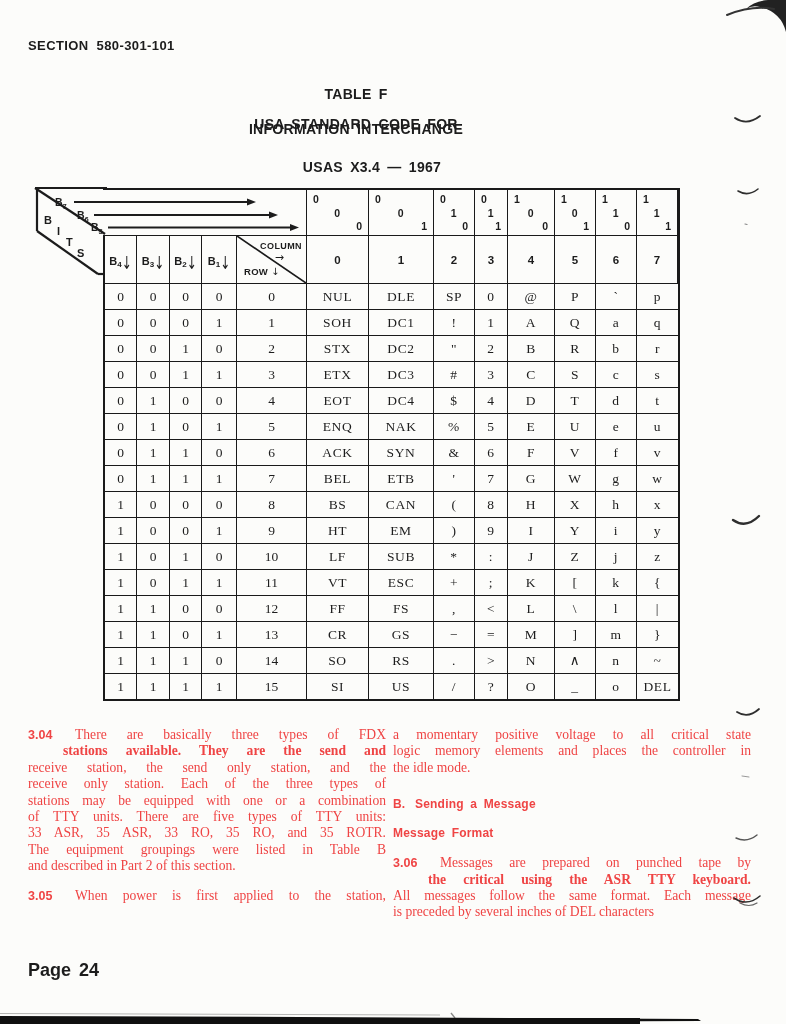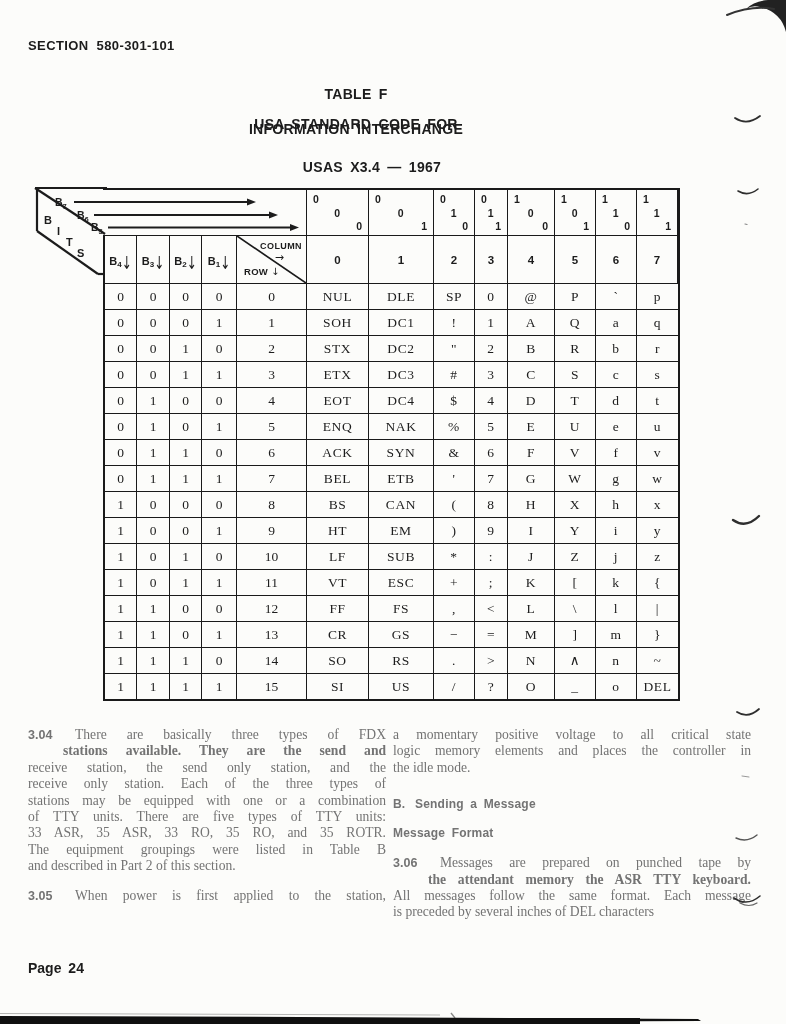--- a/index.html
+++ b/index.html
@@ -50,7 +50,7 @@
   #flap-svg text{font-family:"Liberation Sans","DejaVu Sans",sans-serif;font-weight:bold;fill:#1c1c1c;}
 
   
-  .bodycol{font-family:"Liberation Serif","DejaVu Serif",serif;font-size:13.6px;color:#737373;}
+  .bodycol{font-family:"Liberation Serif","DejaVu Serif",serif;font-size:13.6px;color:#ef4444;}
   #col-left{left:28px;top:727px;width:358px;}
   #col-right{left:393px;top:727px;width:358px;}
   .tline{height:16.4px;line-height:16.4px;text-align:justify;text-align-last:justify;position:relative;}

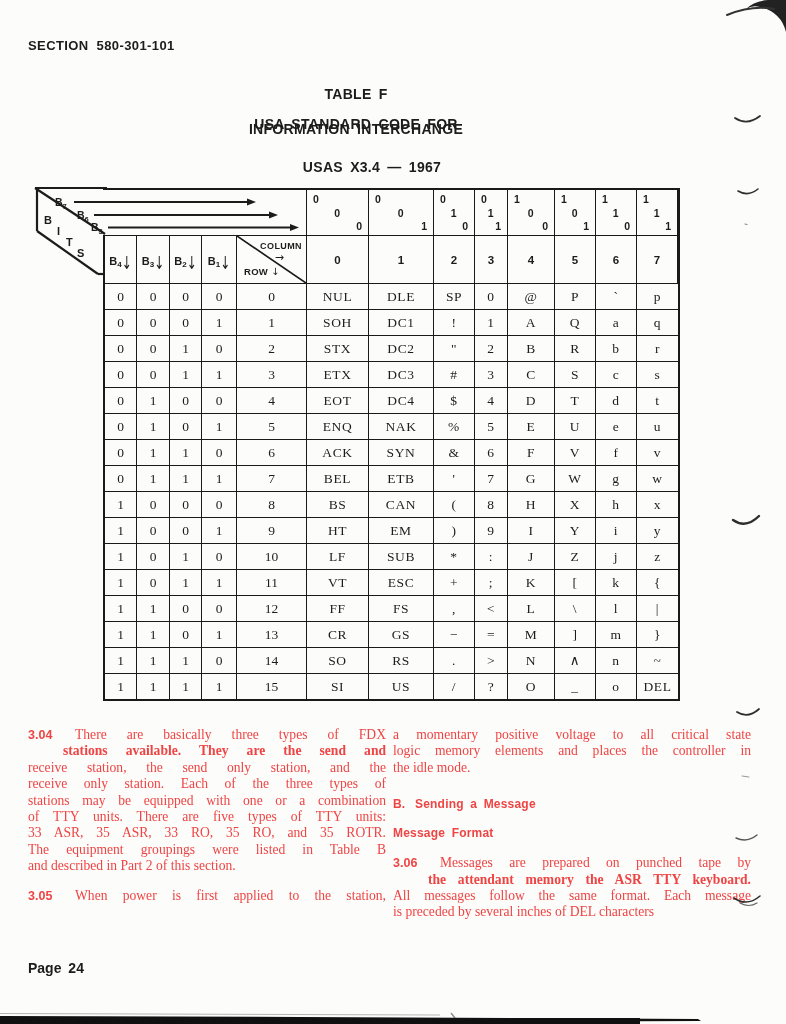--- a/index.html
+++ b/index.html
@@ -505,7 +505,7 @@
     <div class="rc-head" id="head-format">Message Format</div>
     <div id="p306">
       <div class="tline ind1"><span class="pnum">3.06</span><span>Messages are prepared on punched tape by</span></div>
-      <div class="tline ind2">the attendant memory the ASR TTY keyboard.</div>
+      <div class="tline ind2">the critical using the ASR TTY keyboard.</div>
       <div class="tline">All messages follow the same format. Each message</div>
       <div class="tline endl">is preceded by several inches of DEL characters</div>
     </div>

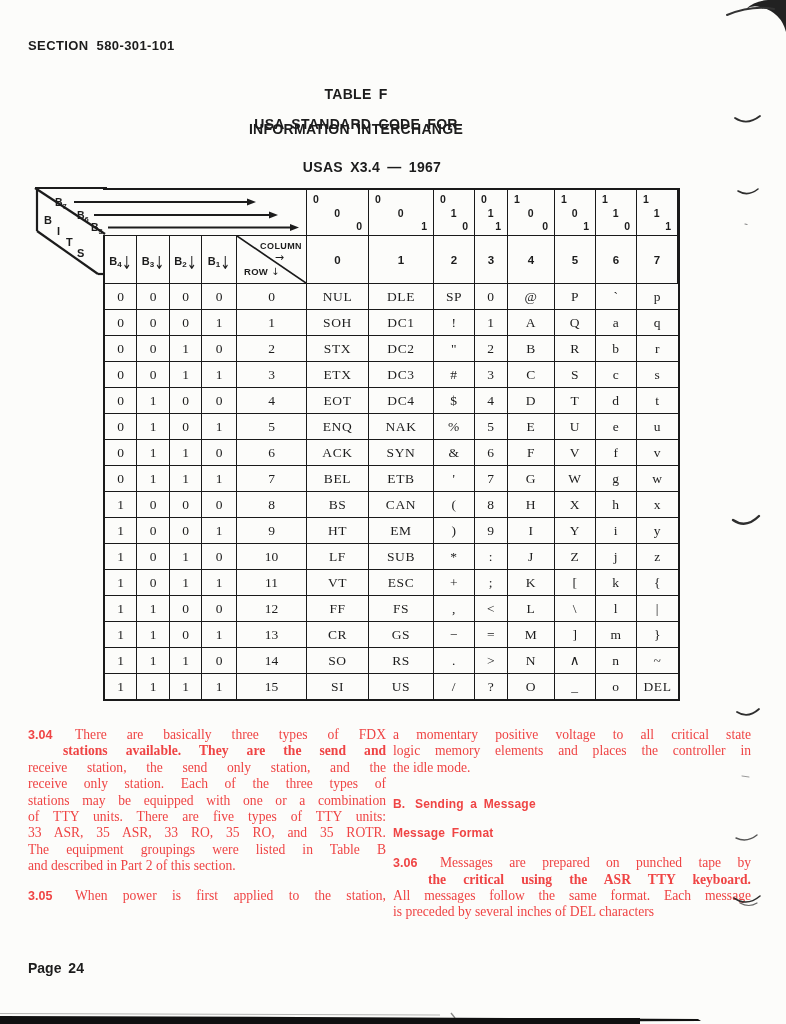--- a/index.html
+++ b/index.html
@@ -65,7 +65,7 @@
   #p306{margin-top:14px;}
   #p305{margin-top:13px;}
 
-  #page-footer{left:28px;top:960px;font-size:14px;font-weight:bold;word-spacing:3px;}
+  #page-footer{left:28px;top:960px;font-size:18px;font-weight:bold;word-spacing:3px;}
 
   #artifacts{left:0;top:0;pointer-events:none;}
 </style>

